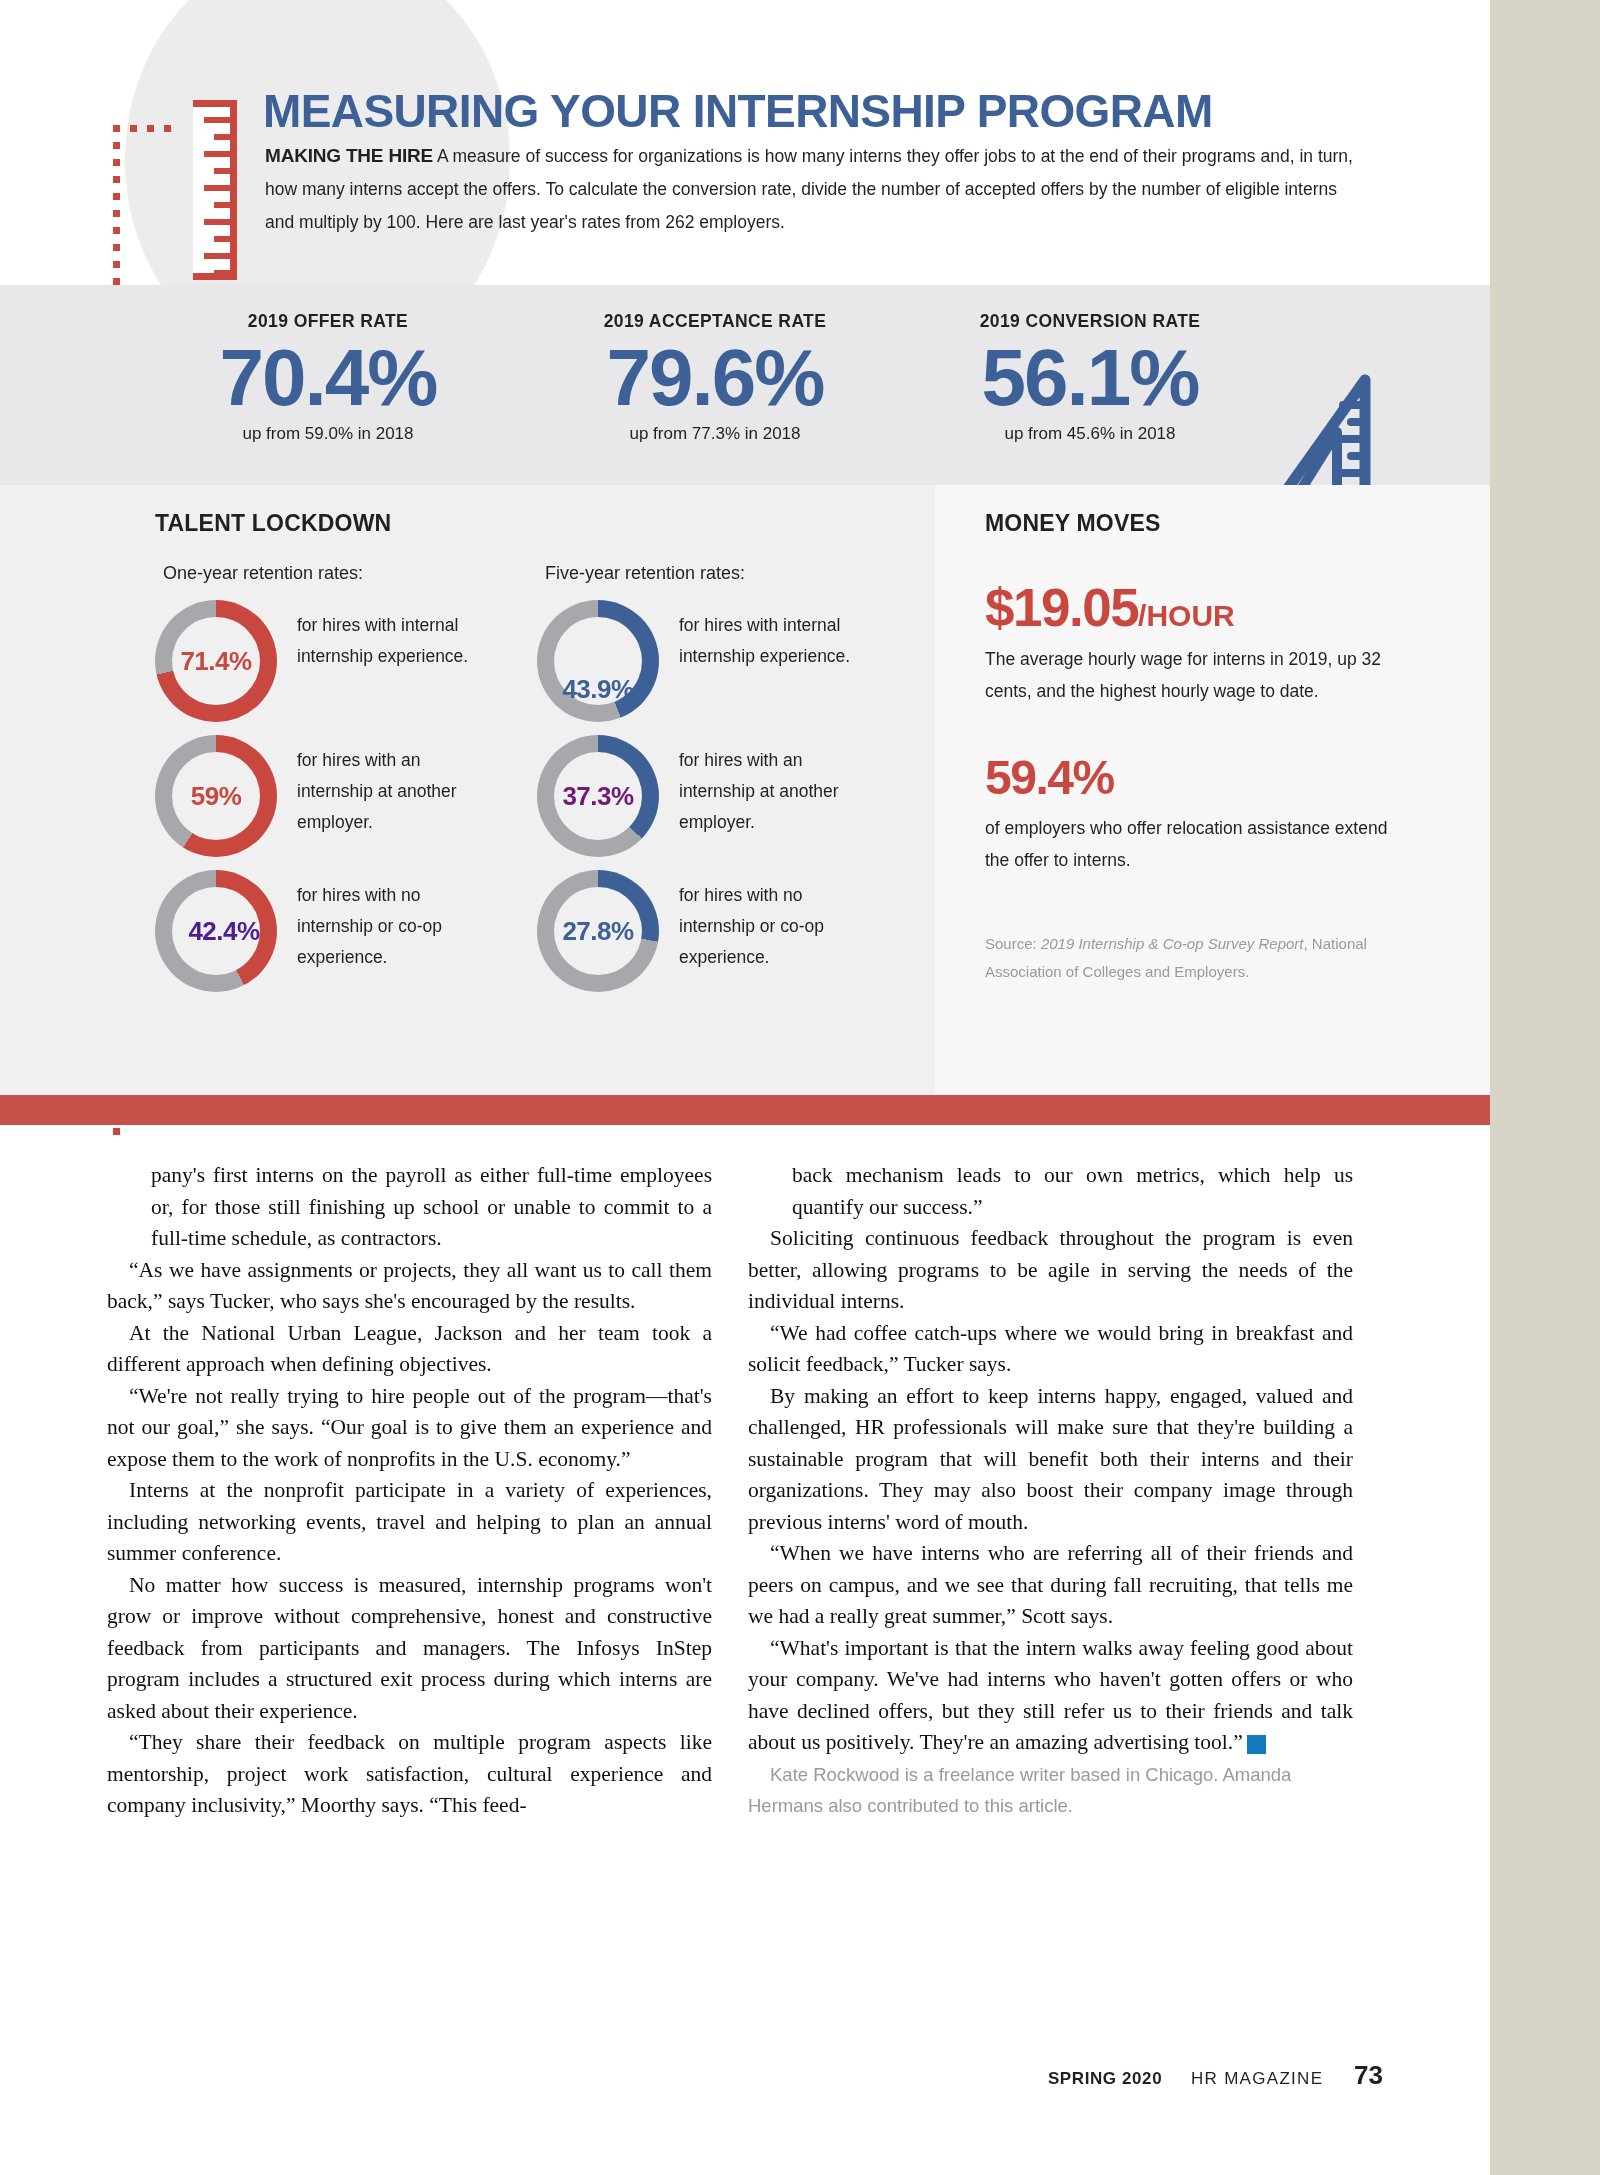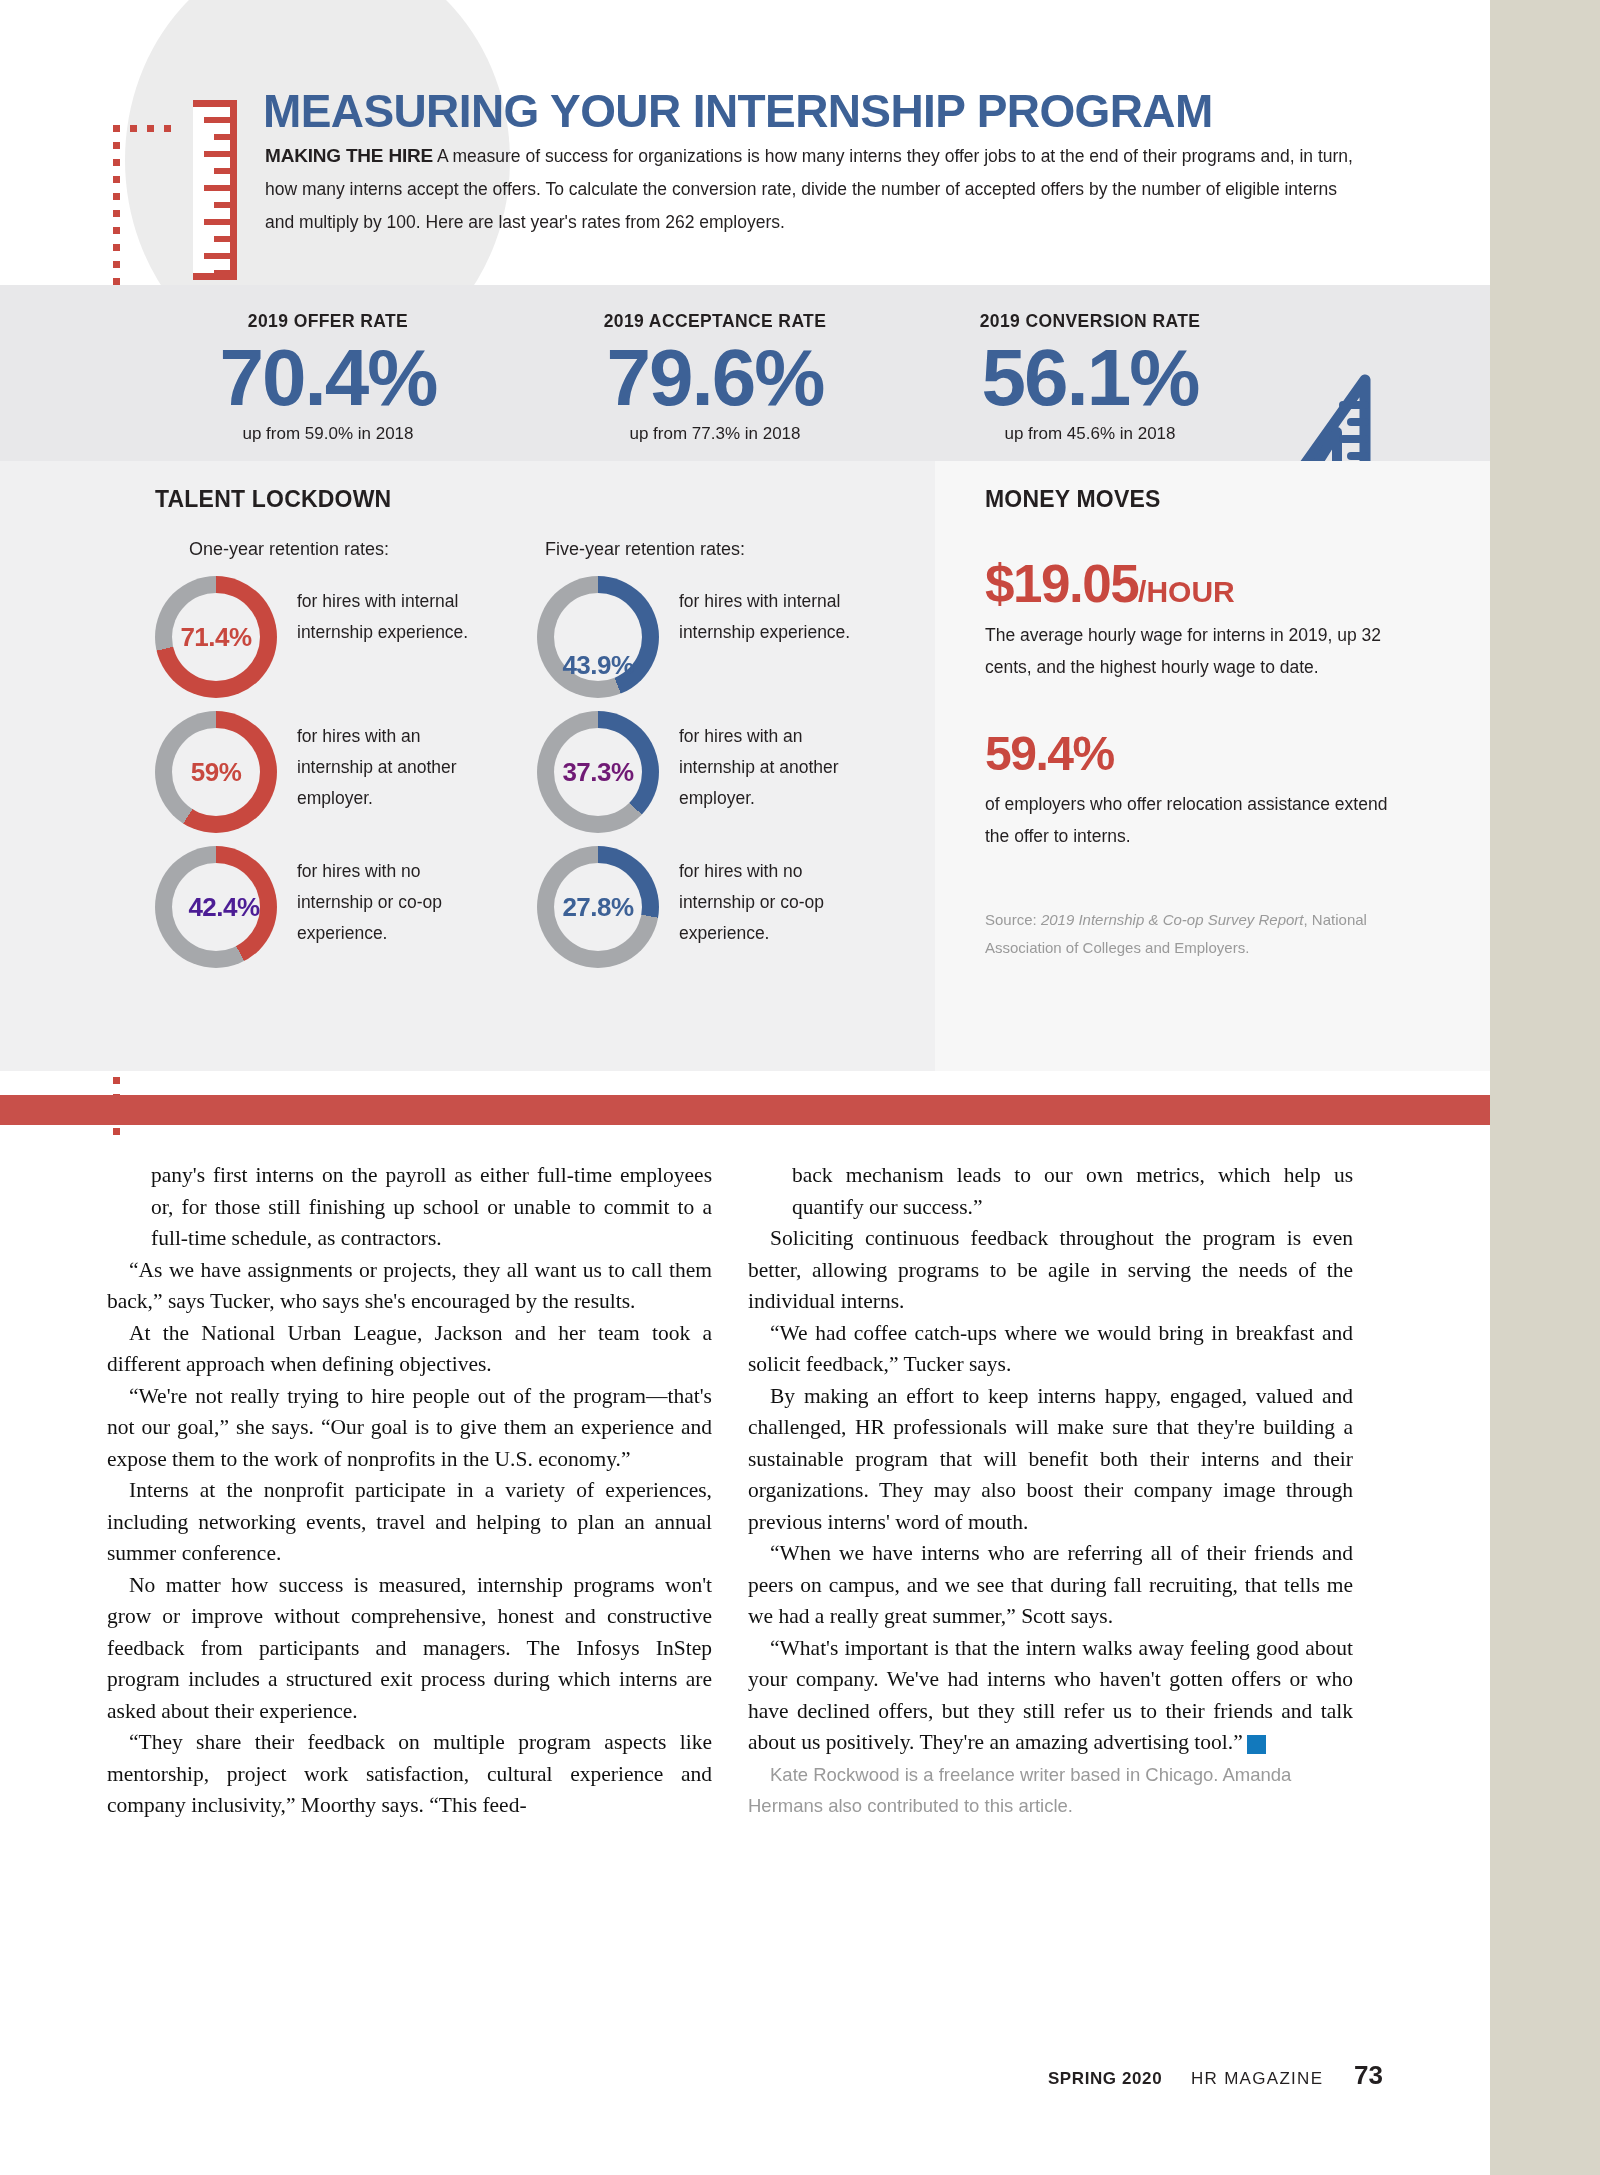--- a/index.html
+++ b/index.html
@@ -90,7 +90,7 @@
 
   
   .lower{
-    position:absolute; left:0; top:461px; width:1490px; height:610px;
+    position:absolute; left:0; top:485px; width:1490px; height:610px;
     background:#f0f0f1;
   }
   .money-col{

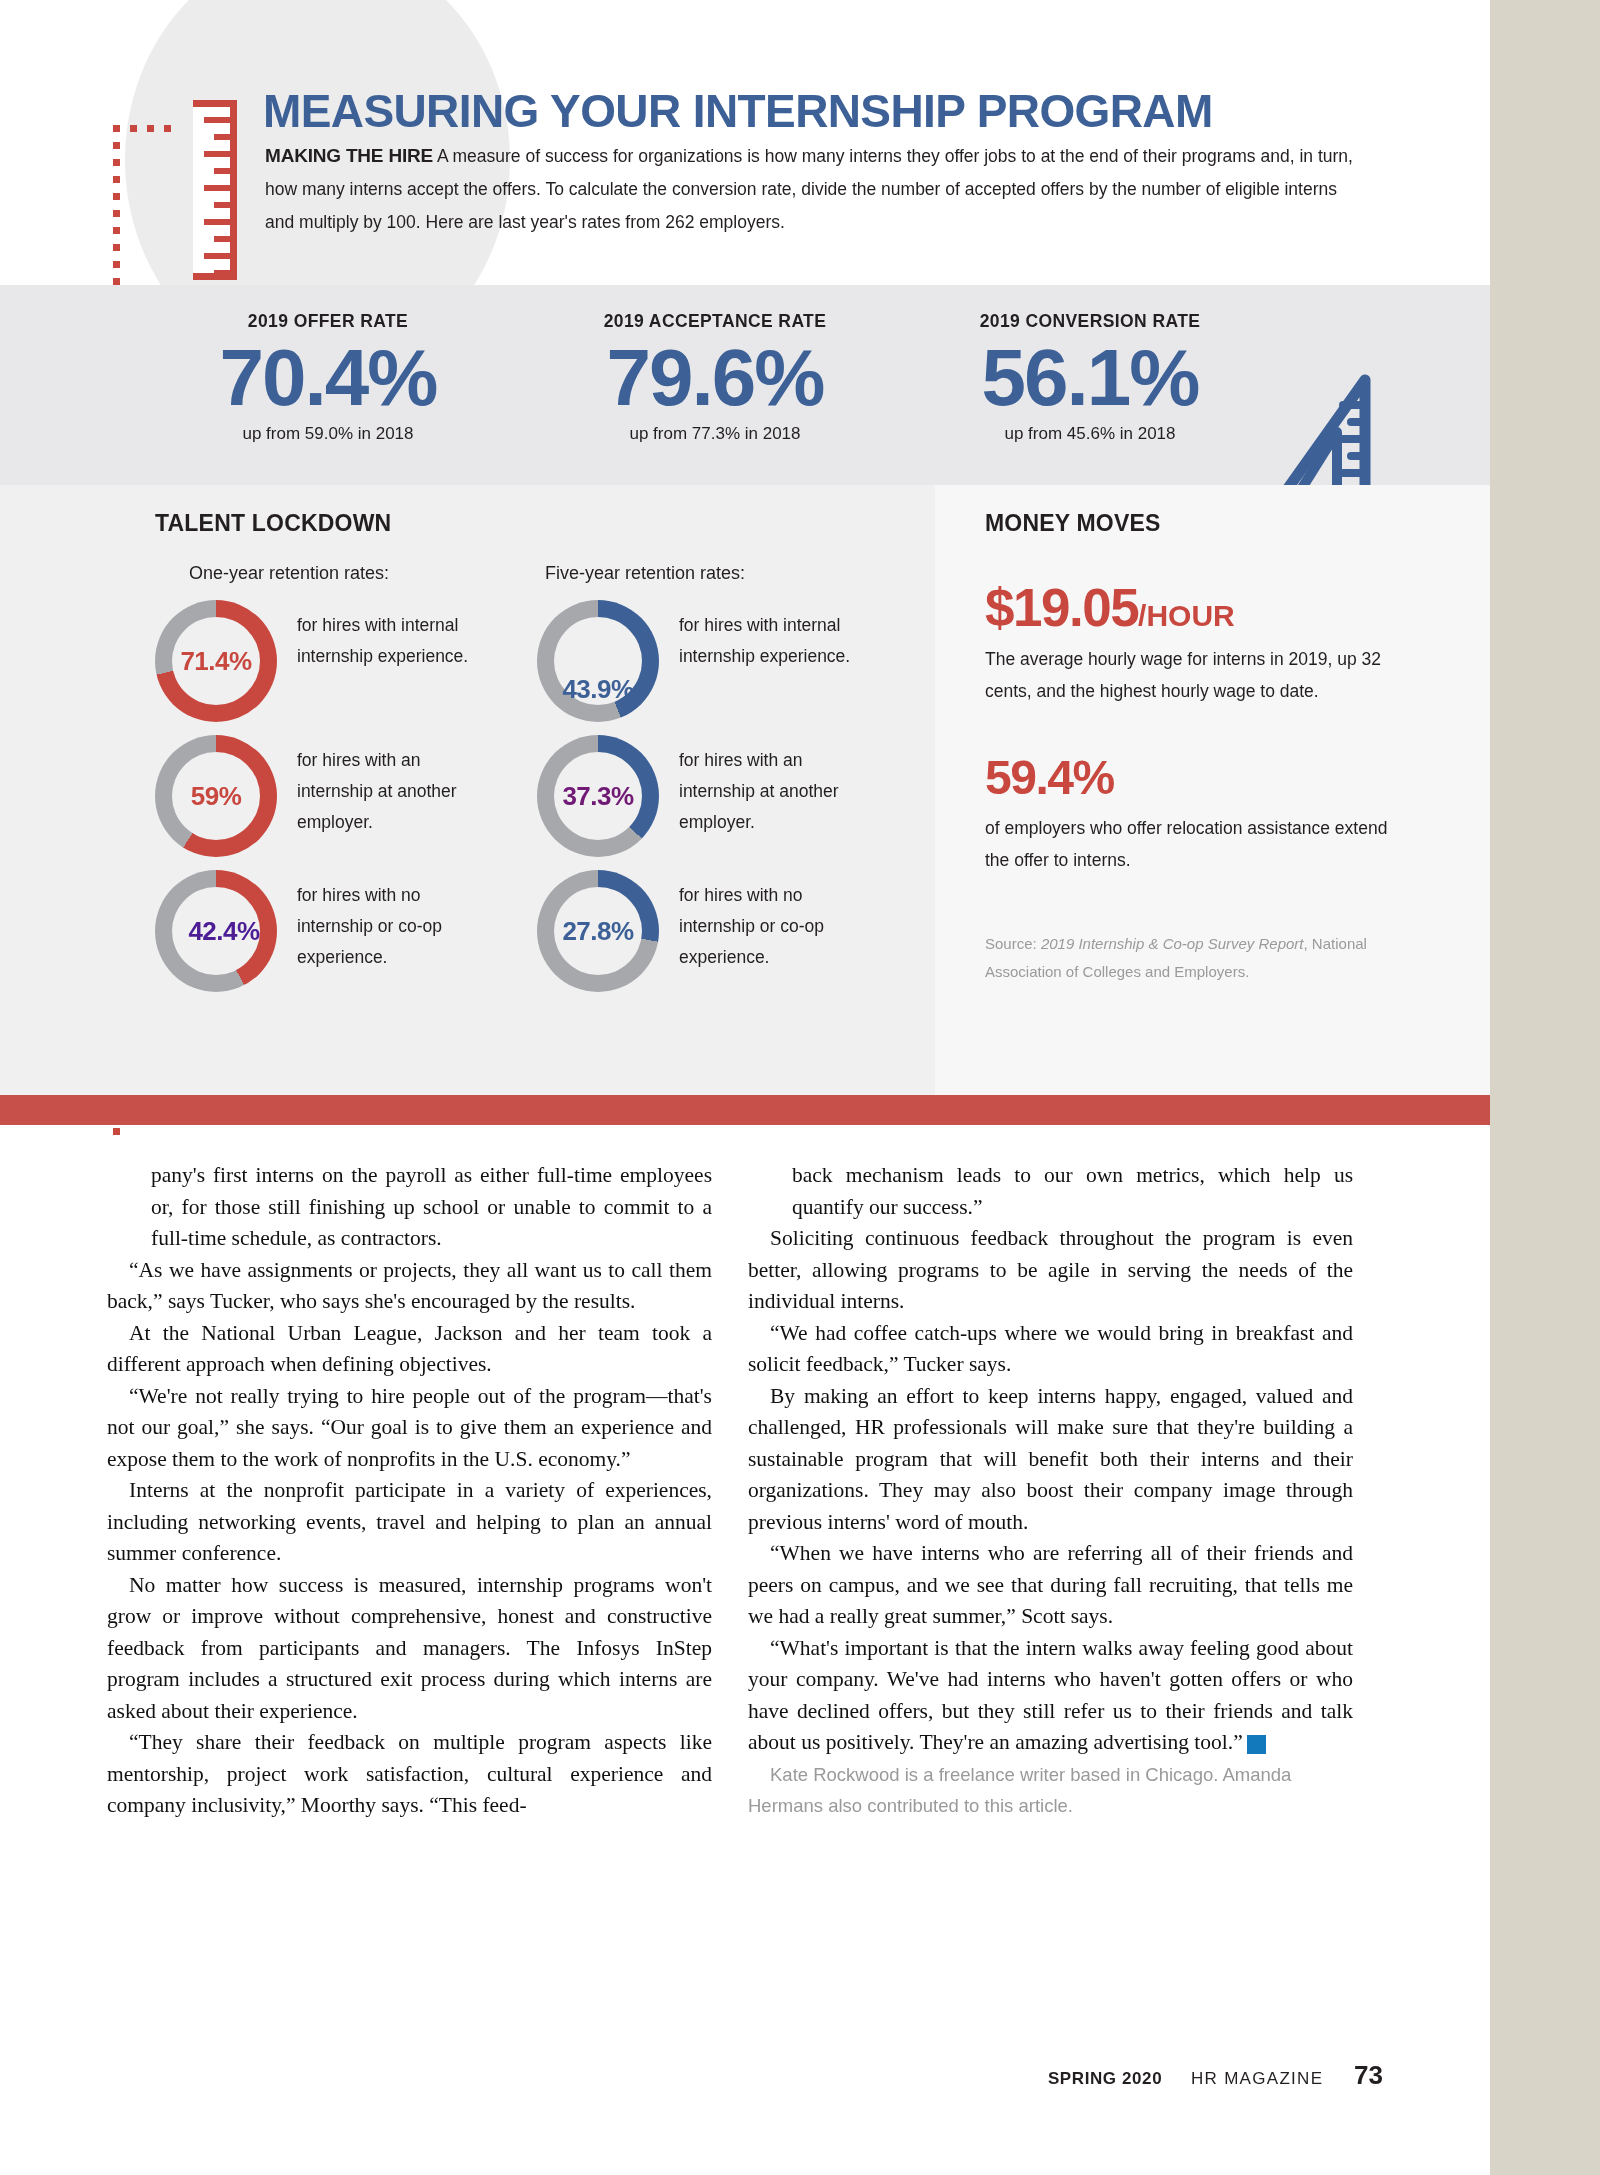--- a/index.html
+++ b/index.html
@@ -104,7 +104,7 @@
   .sec-talent{ left:155px; top:25px;}
   .sec-money{ left:985px; top:25px;}
   .colhead{ position:absolute; font-size:18px; color:#231f20;}
-  .ch-1{ left:163px; top:78px;margin-left:26px;}
+  .ch-1{ left:163px; top:78px;}
   .ch-2{ left:545px; top:78px;}
 
   

